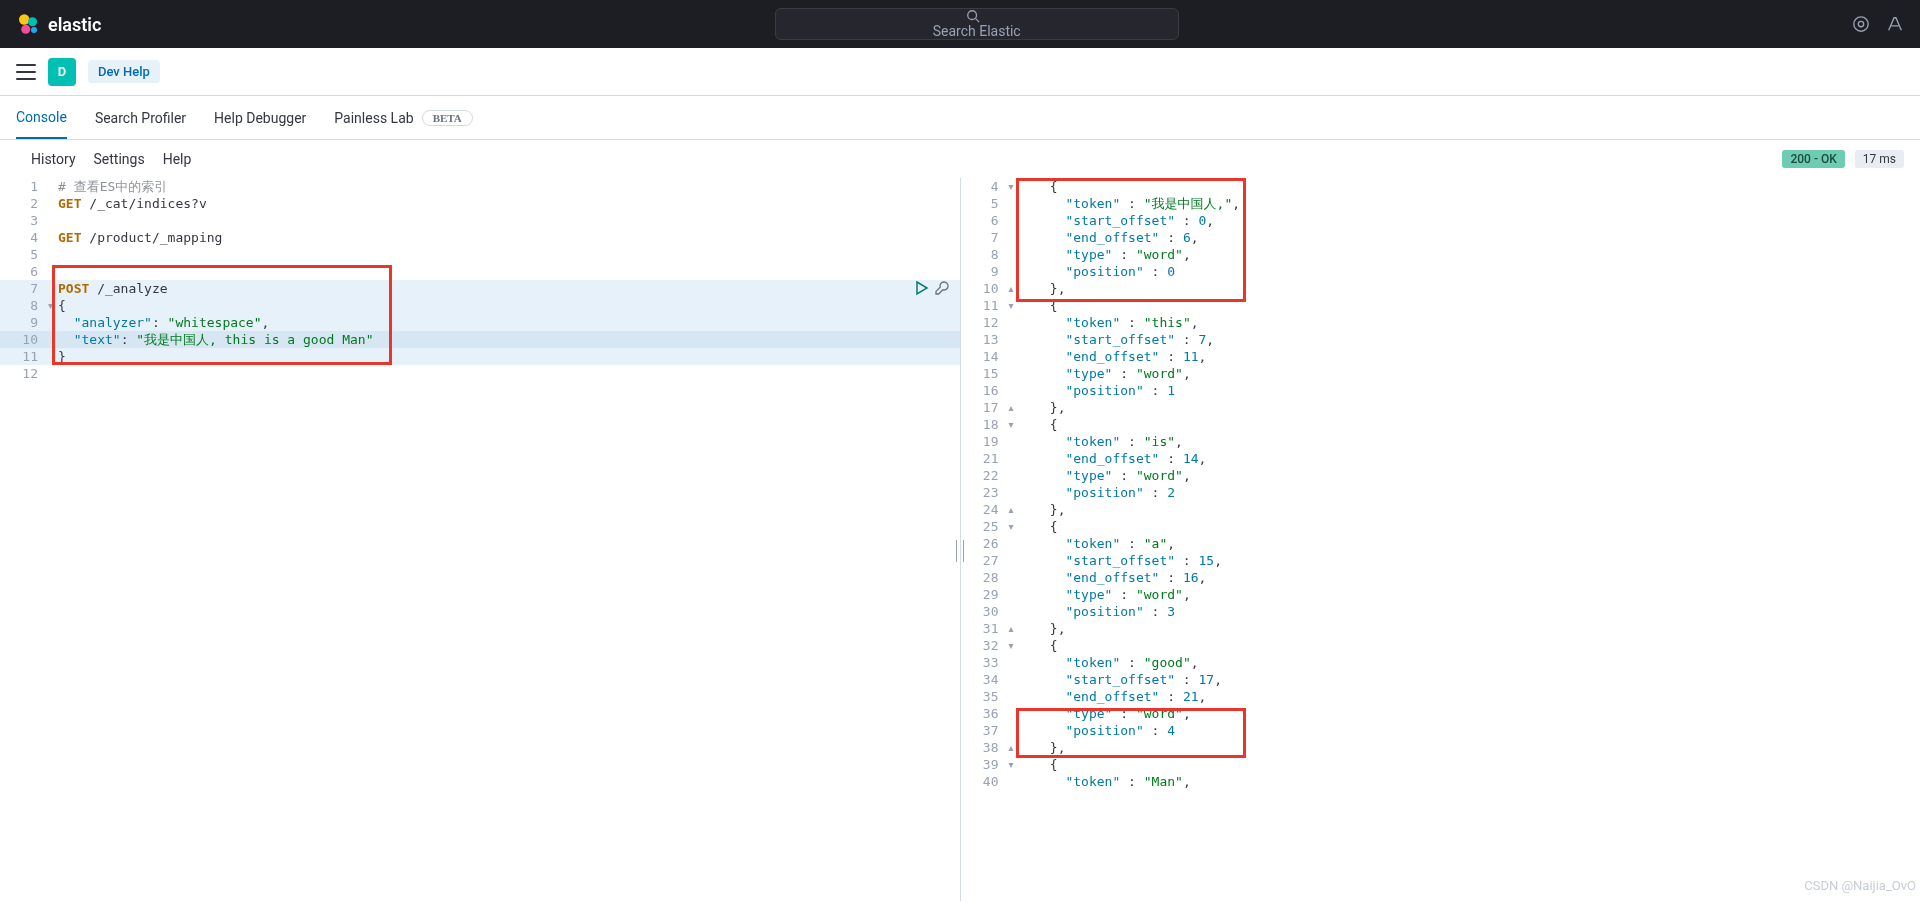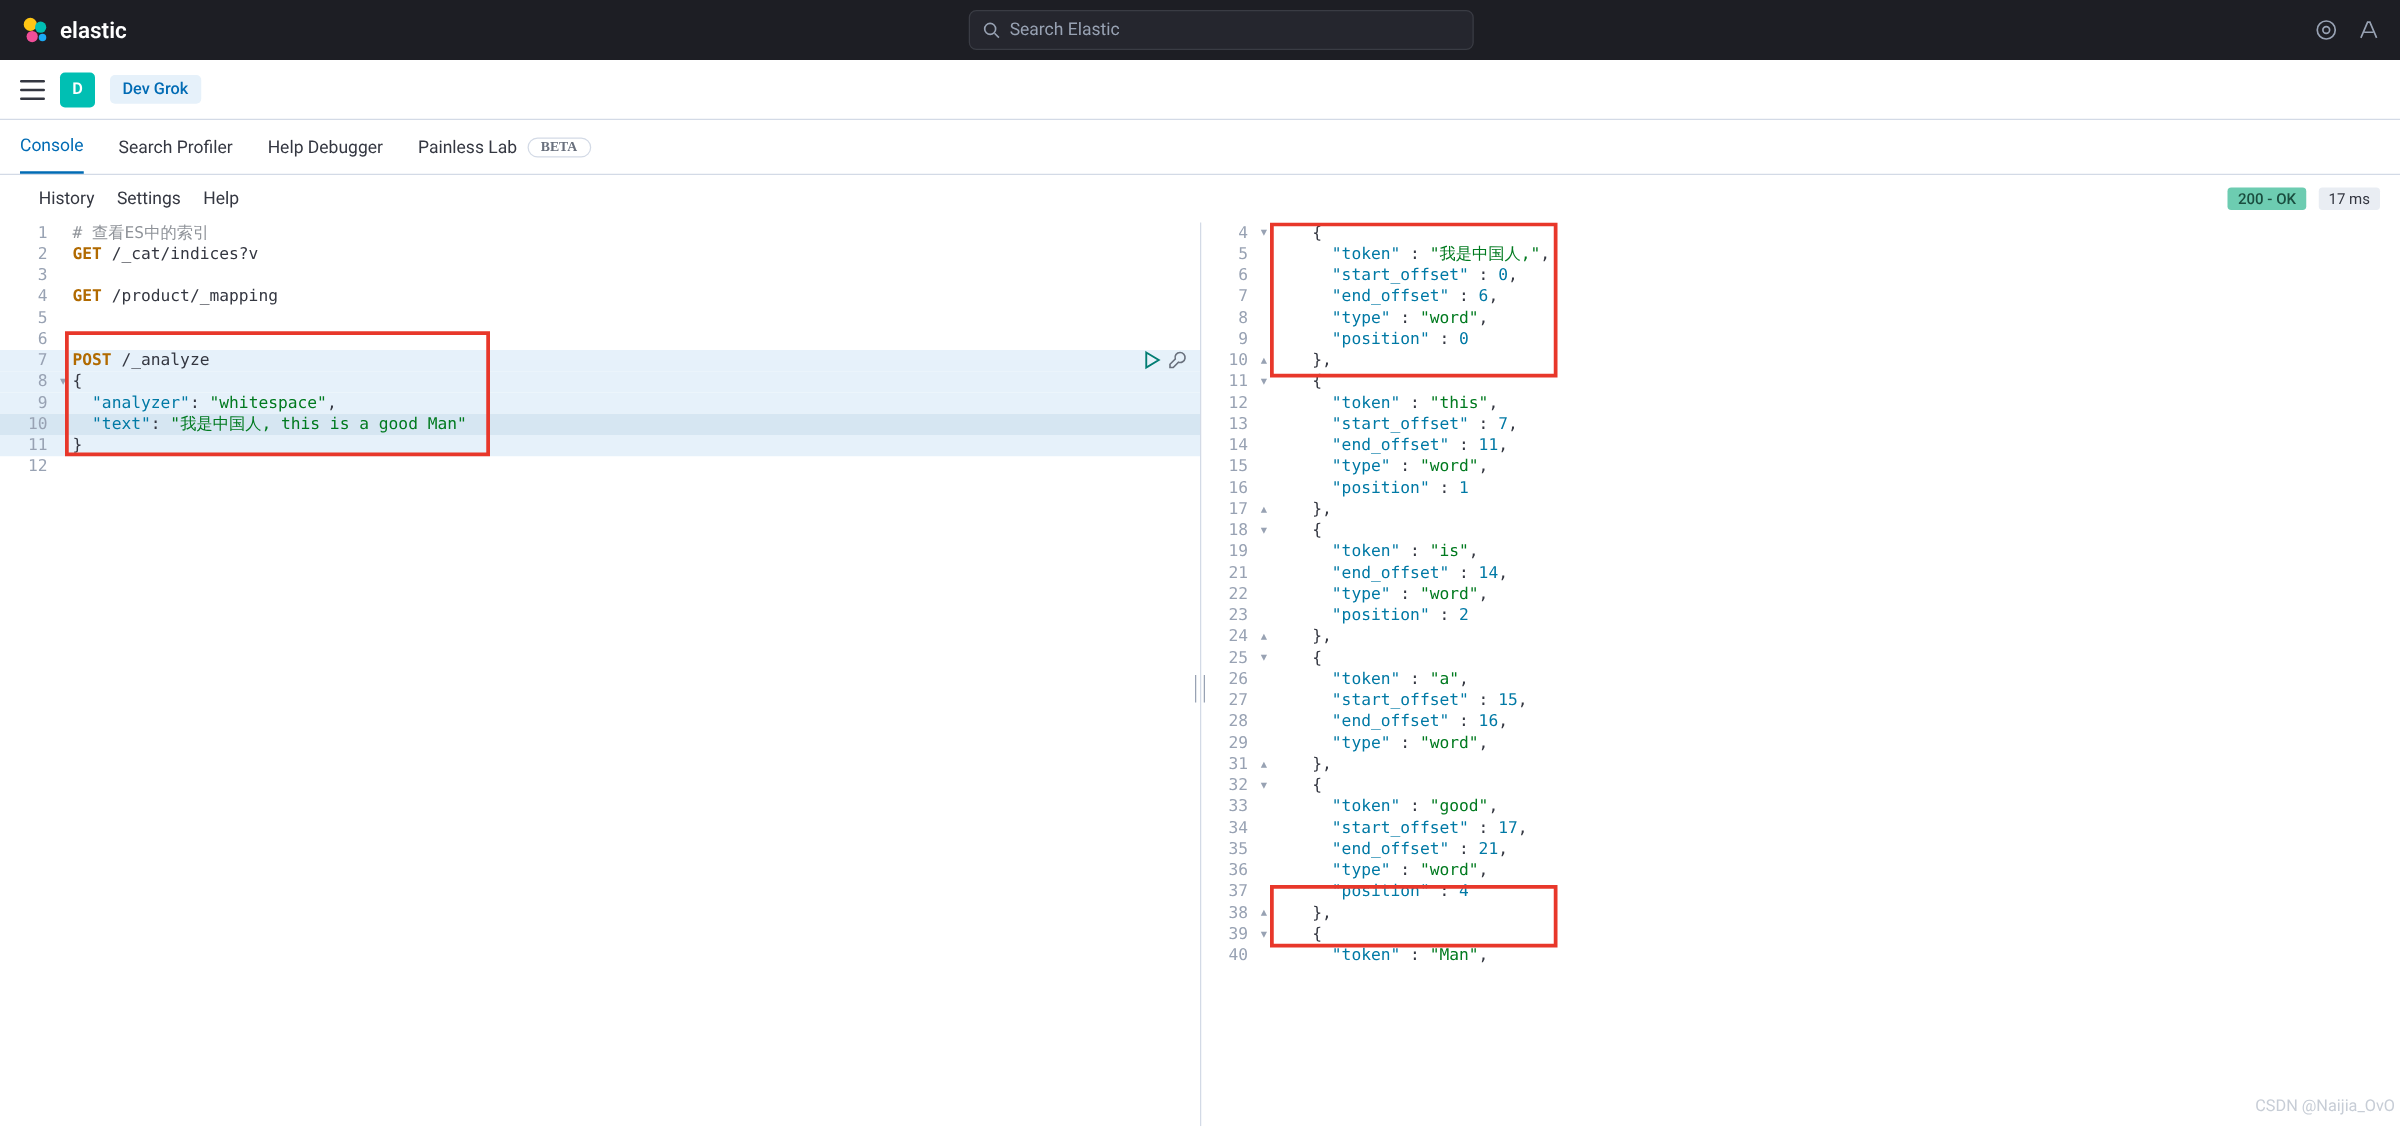--- a/index.html
+++ b/index.html
@@ -9,7 +9,7 @@
 .logo-svg { width: 24px; height: 24px; }
 .logo-text { color: #fff; font-weight: 600; font-size: 18px; }
 .search-wrap { flex: 1; display: flex; justify-content: center; }
-.search-box { width: 404px; background: #25262e; border: 1px solid #3a3c44; border-radius: 6px; height: 32px; display: flex; align-items: center; padding: 0 10px; color: #98a2b3; }
+.search-box { width: 404px; background: #25262e; border: 1px solid #3a3c44; border-radius: 6px; height: 32px; display: flex; align-items: center; padding: 0 10px; color: #98a2b3; flex-direction: column; }
 .search-box svg { width: 14px; height: 14px; margin-right: 8px; }
 .header-icons { display: flex; gap: 16px; }
 .header-icon { width: 18px; height: 18px; color: #98a2b3; cursor: pointer; }

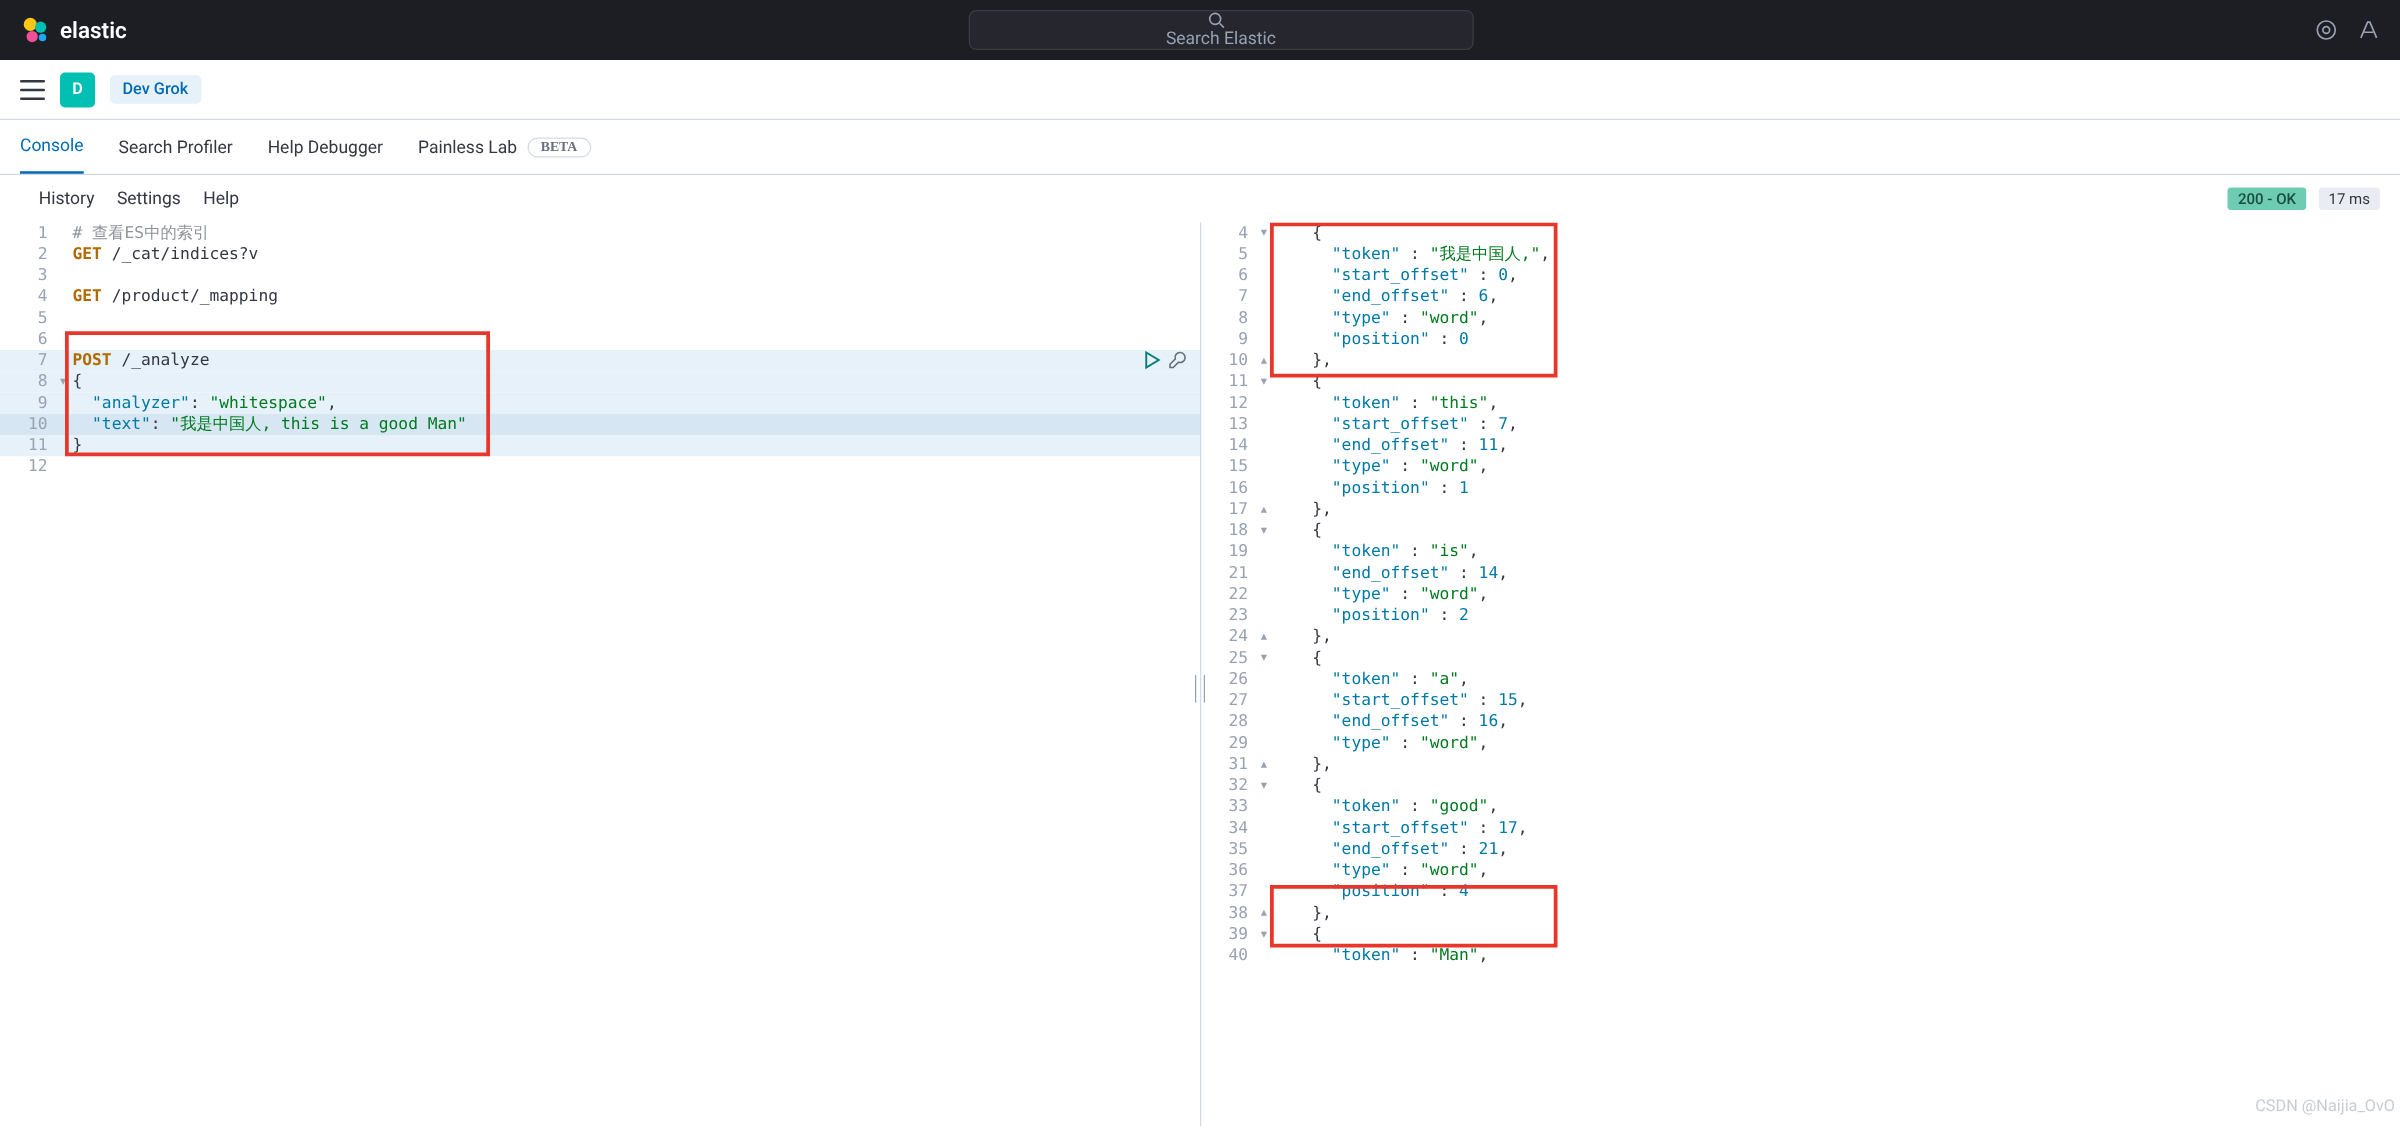--- a/index.html
+++ b/index.html
@@ -94,7 +94,7 @@
   <div class="avatar">
       <span>D</span>
     </div>
-  <div class="badge-devtools"><span>Dev Grok</span></div>
+  <div class="badge-devtools"><span>Dev Help</span></div>
 </div>
 
 <div class="tabs" id="tabs">

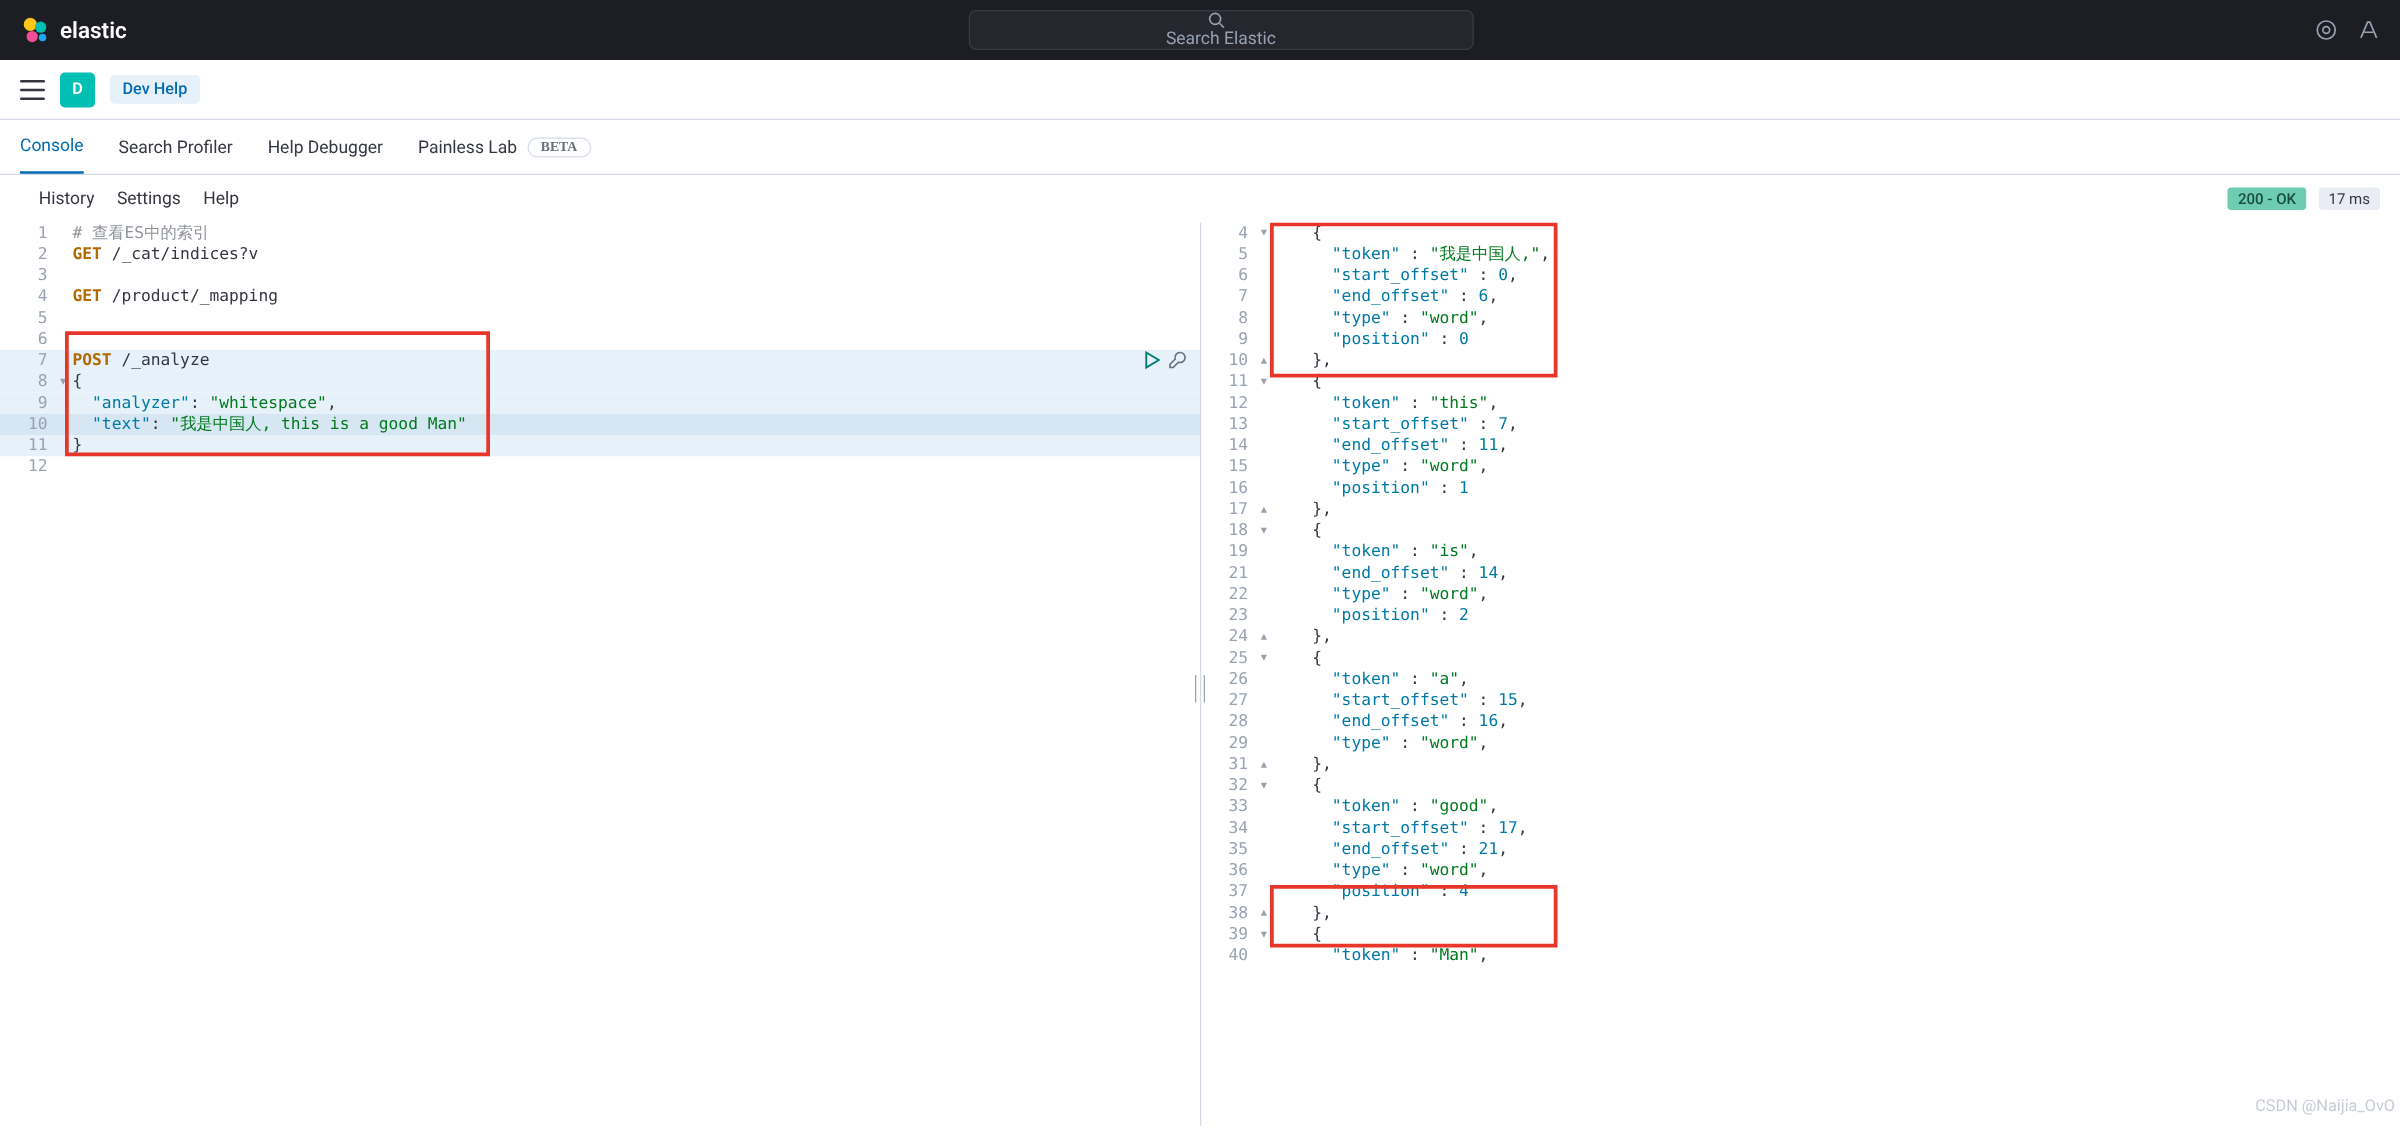--- a/index.html
+++ b/index.html
@@ -326,6 +326,11 @@
         <div class="code-content"><span>      </span><span class="kw-key">"type"</span><span class="kw-punc"> : </span><span class="kw-str">"word"</span><span class="kw-punc">,</span></div>
       </div>
       <div class="code-line">
+        <div class="gutter">30</div>
+        <span class="fold"></span>
+        <div class="code-content"><span>      </span><span class="kw-key">"position"</span><span class="kw-punc"> : </span><span class="kw-num">3</span></div>
+      </div>
+      <div class="code-line">
         <div class="gutter">31</div>
         <span class="fold">▴</span>
         <div class="code-content"><span class="kw-punc">    },</span></div>

